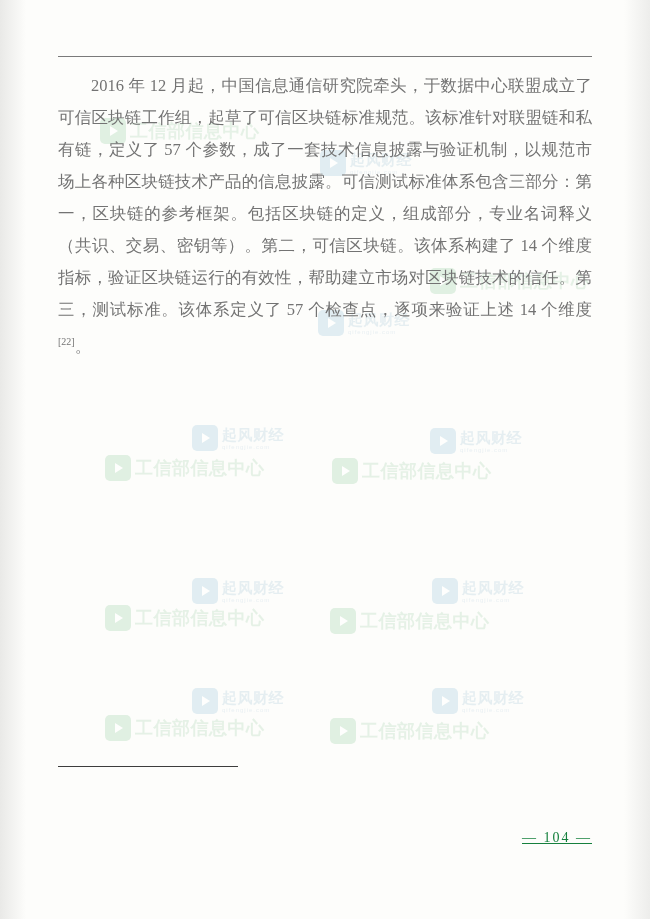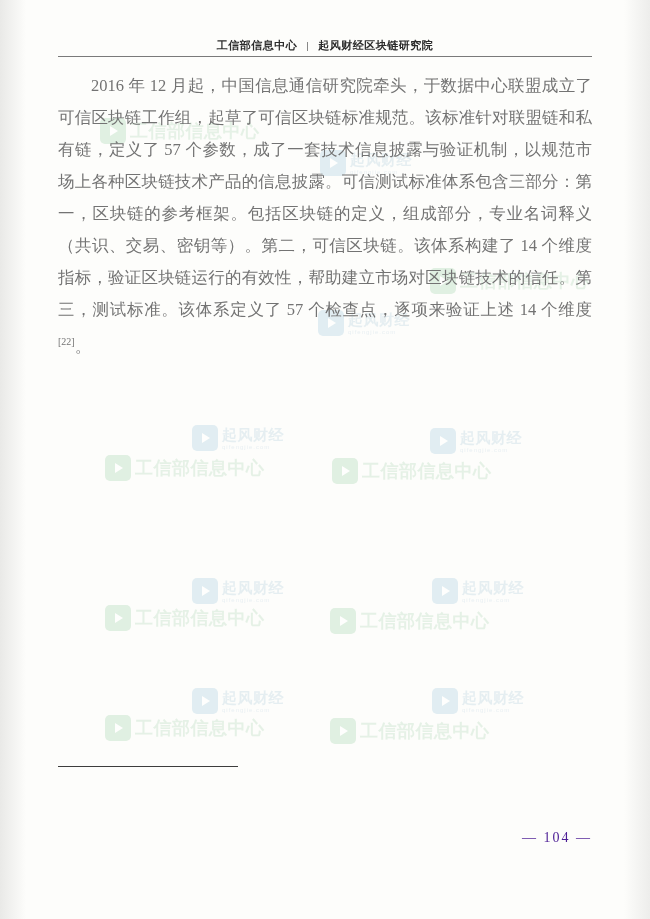--- a/index.html
+++ b/index.html
@@ -320,11 +320,6 @@
 
   <div class="content">
 
-    <div class="header">
-      <span>工信部信息中心</span>
-      <span class="sep">|</span>
-      <span>起风财经区块链研究院</span>
-    </div>
     <div class="header-rule"></div>
 
     <div class="body-text">

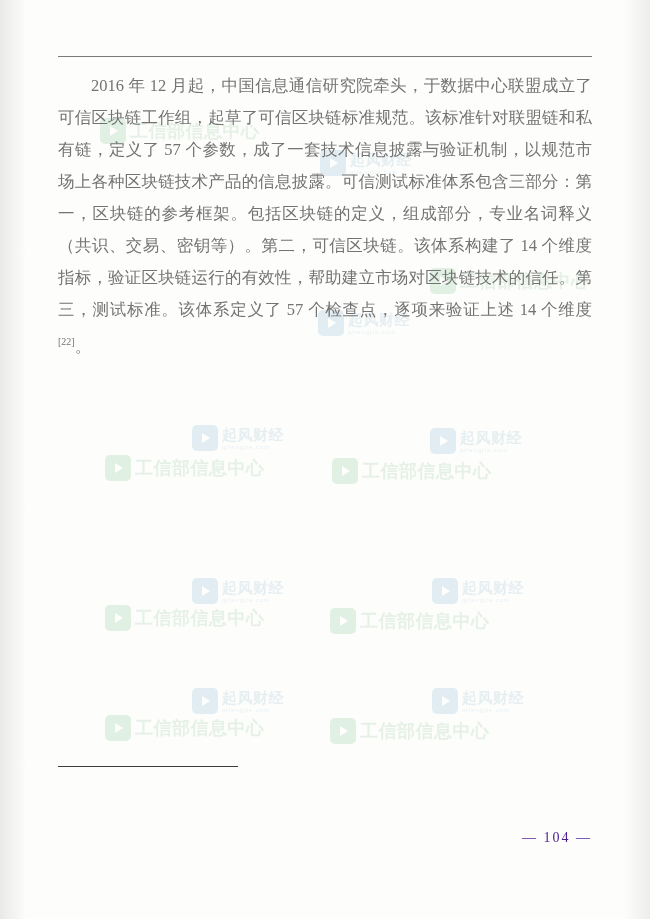--- a/index.html
+++ b/index.html
@@ -120,10 +120,11 @@
     right: 0;
     top: 830px;
     font-size: 14px;
-    color: #4c1d95;
+    color: #15803d;
     letter-spacing: 2px;
     font-family: "Liberation Serif", serif;
     z-index: 3;
+    text-decoration: underline;
   }
   
   .wm-layer {

